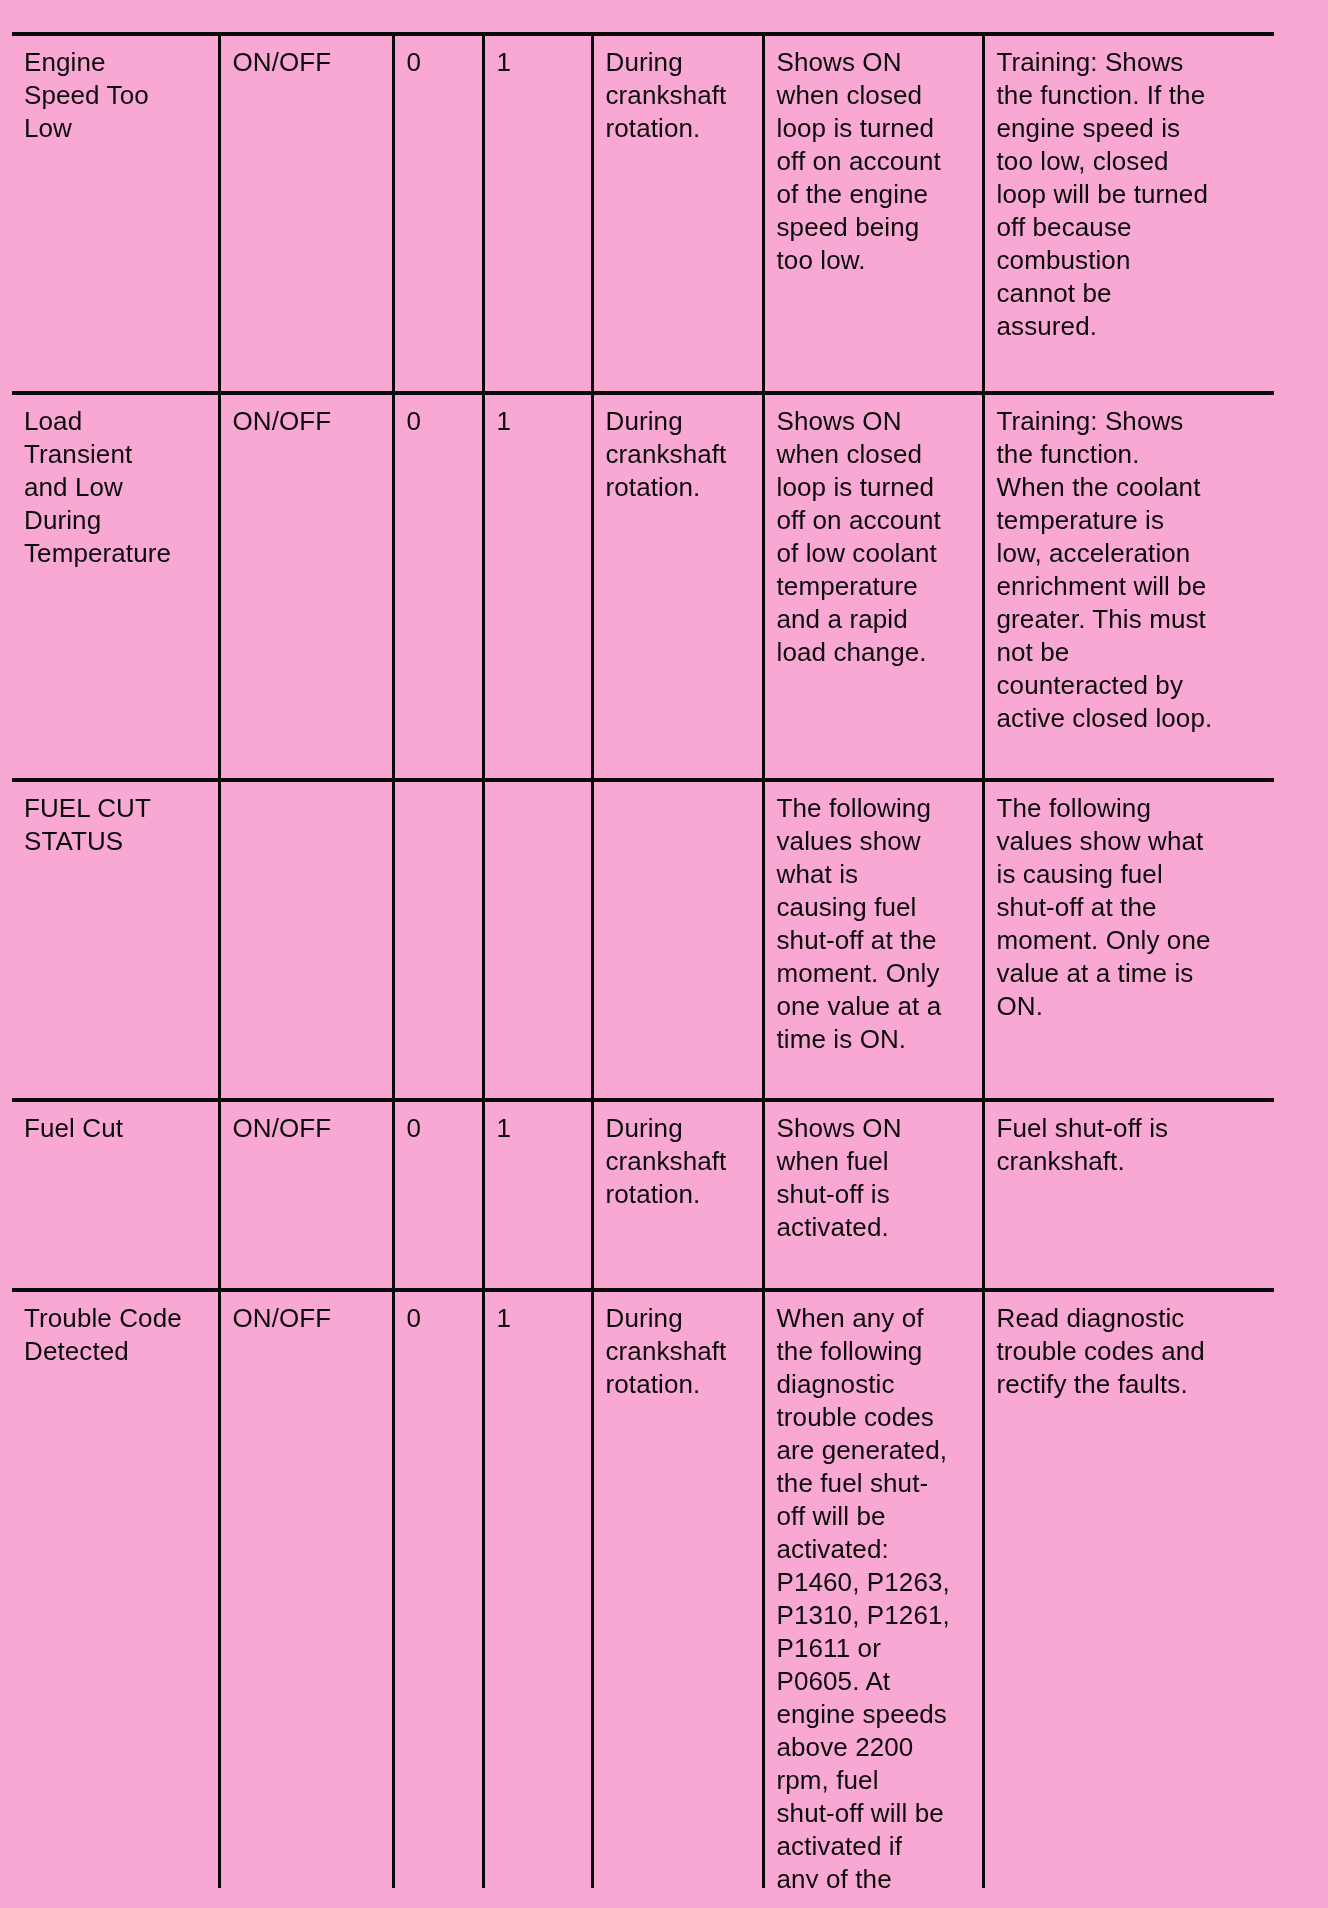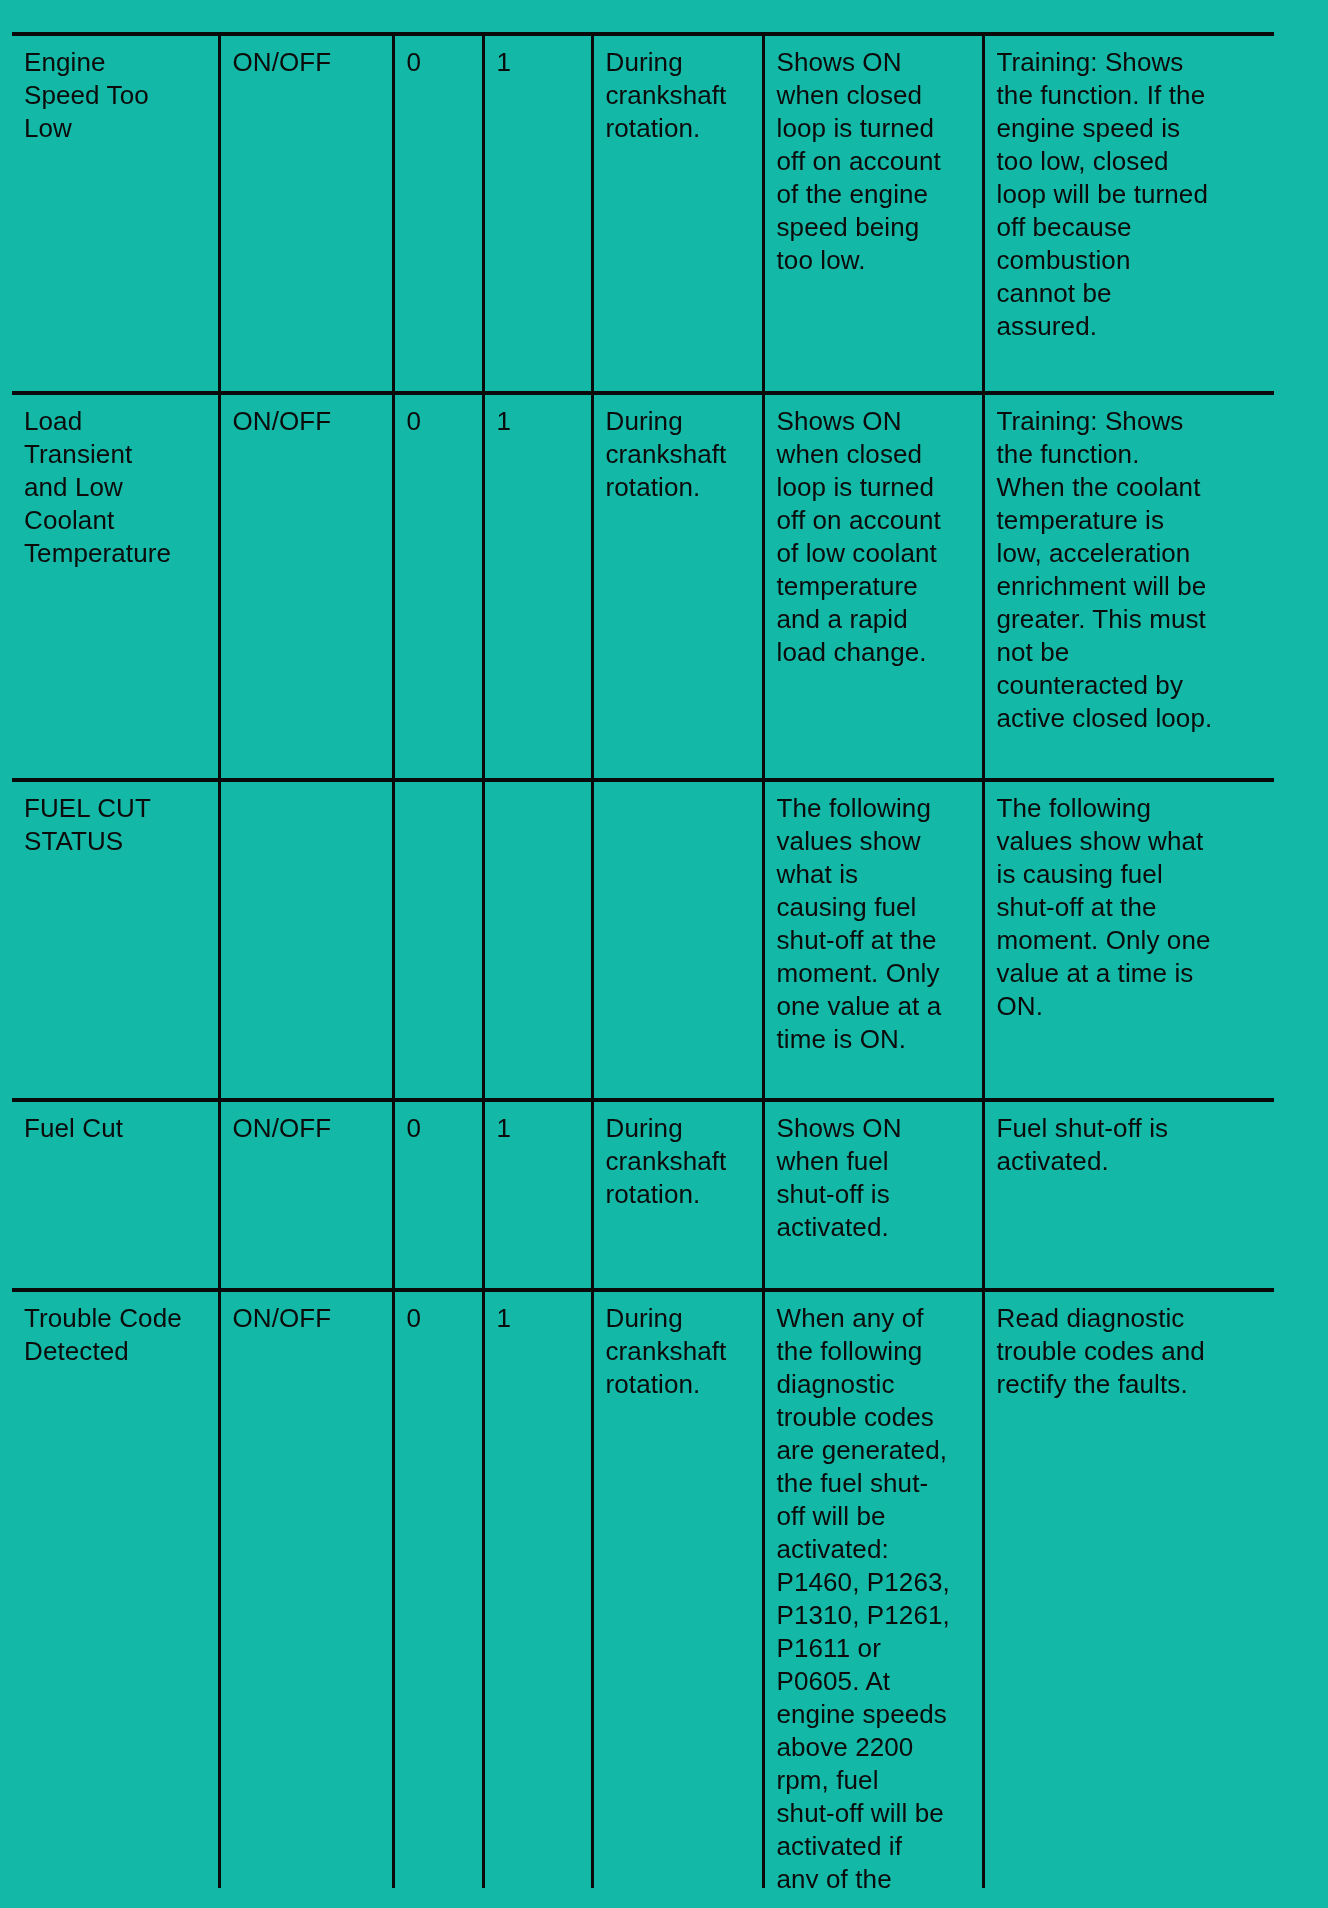--- a/index.html
+++ b/index.html
@@ -15,7 +15,7 @@
     position: relative;
     width: 1328px;
     height: 1908px;
-    background: #14b8a6;
+    background: #f9a8d4;
   }
   .table-clip {
     position: absolute;

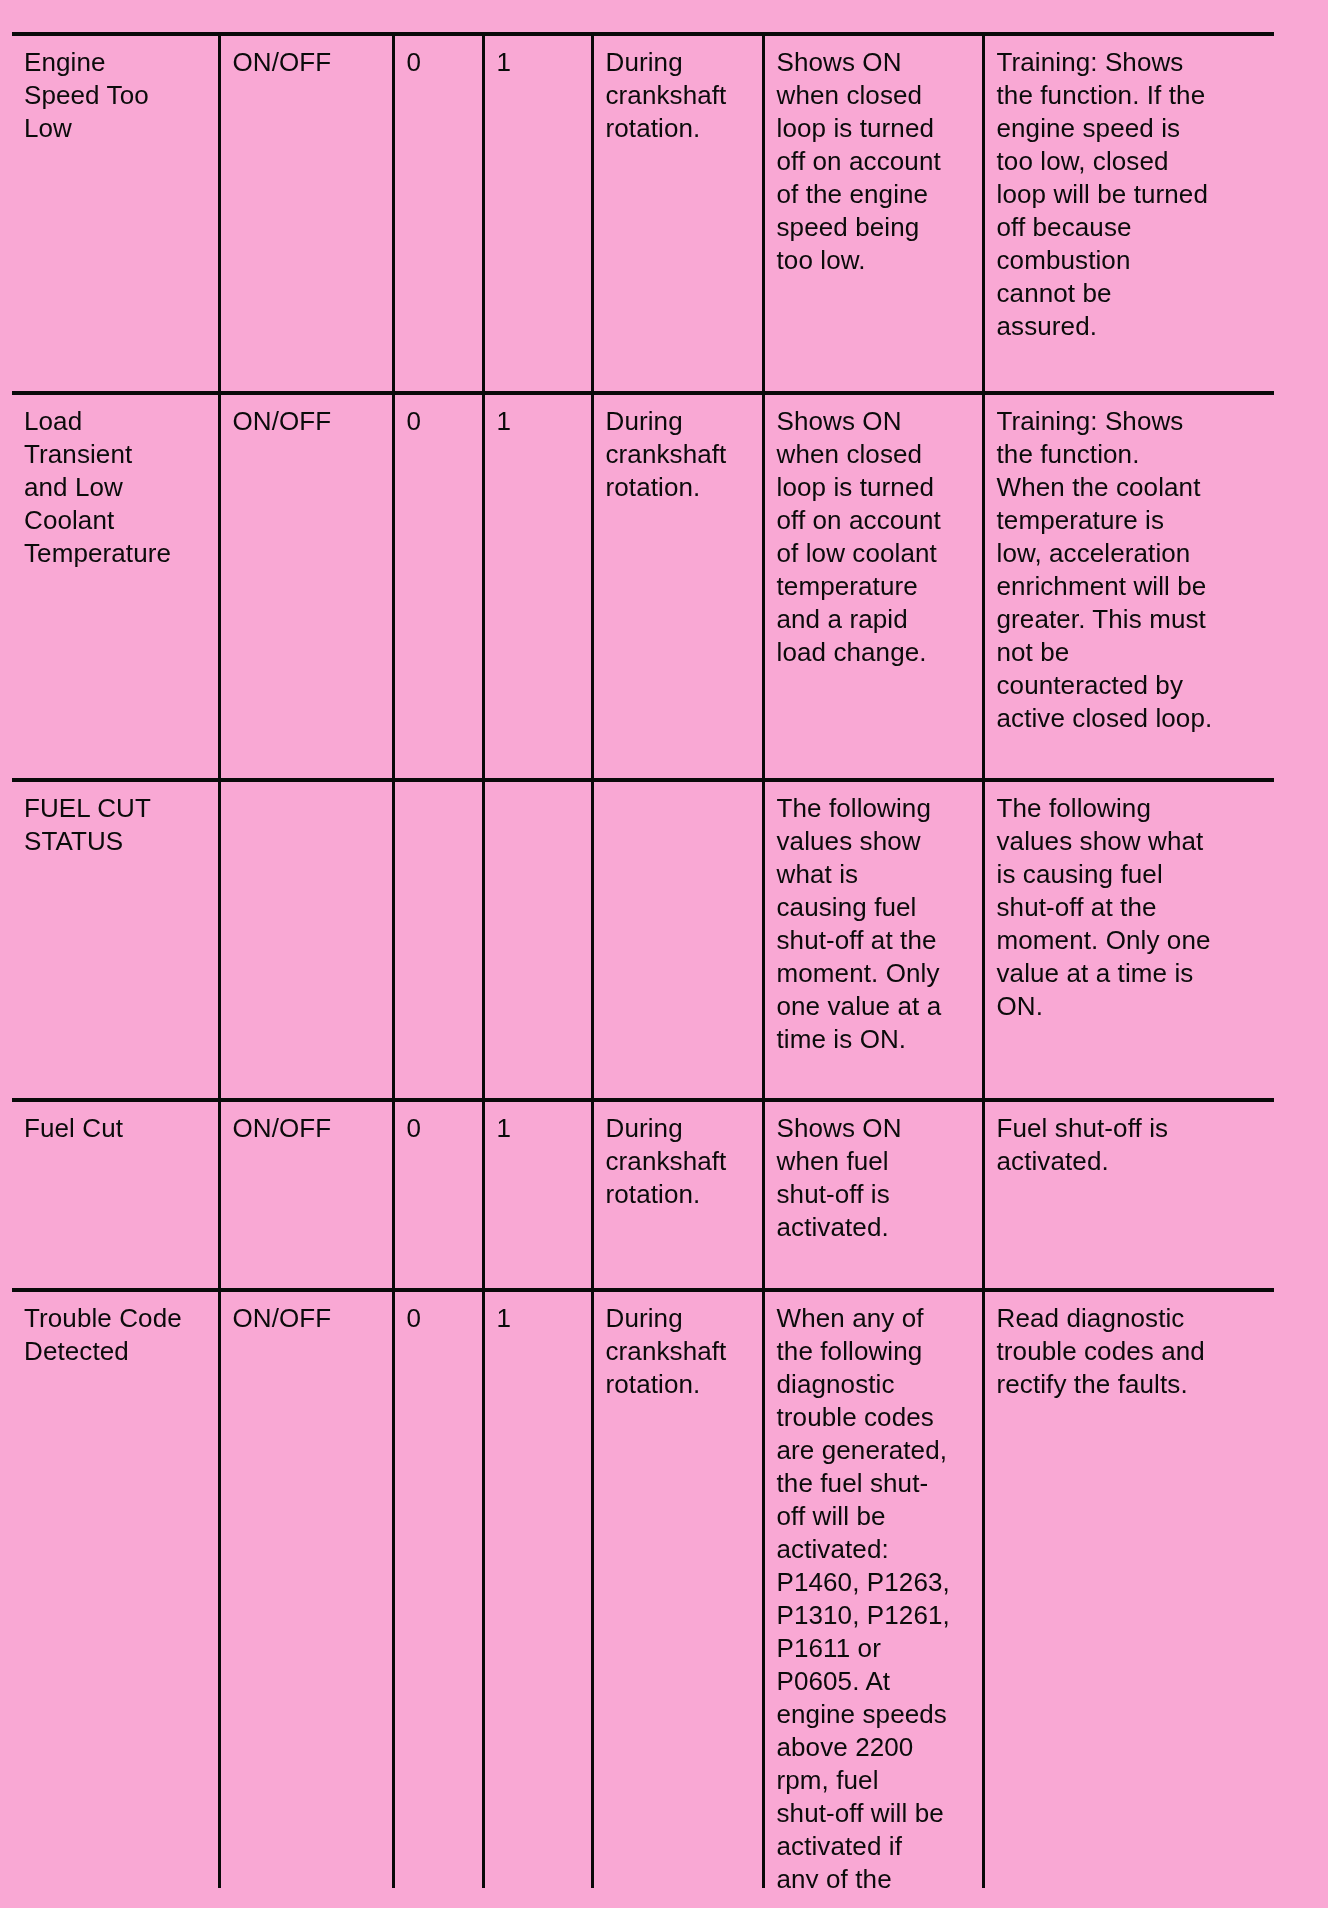--- a/index.html
+++ b/index.html
@@ -106,7 +106,7 @@
         <td class="c-param">Load
 Transient
 and Low
-Coolant
+During
 Temperature</td>
         <td class="c-display">ON/OFF</td>
         <td class="c-v0">0</td>

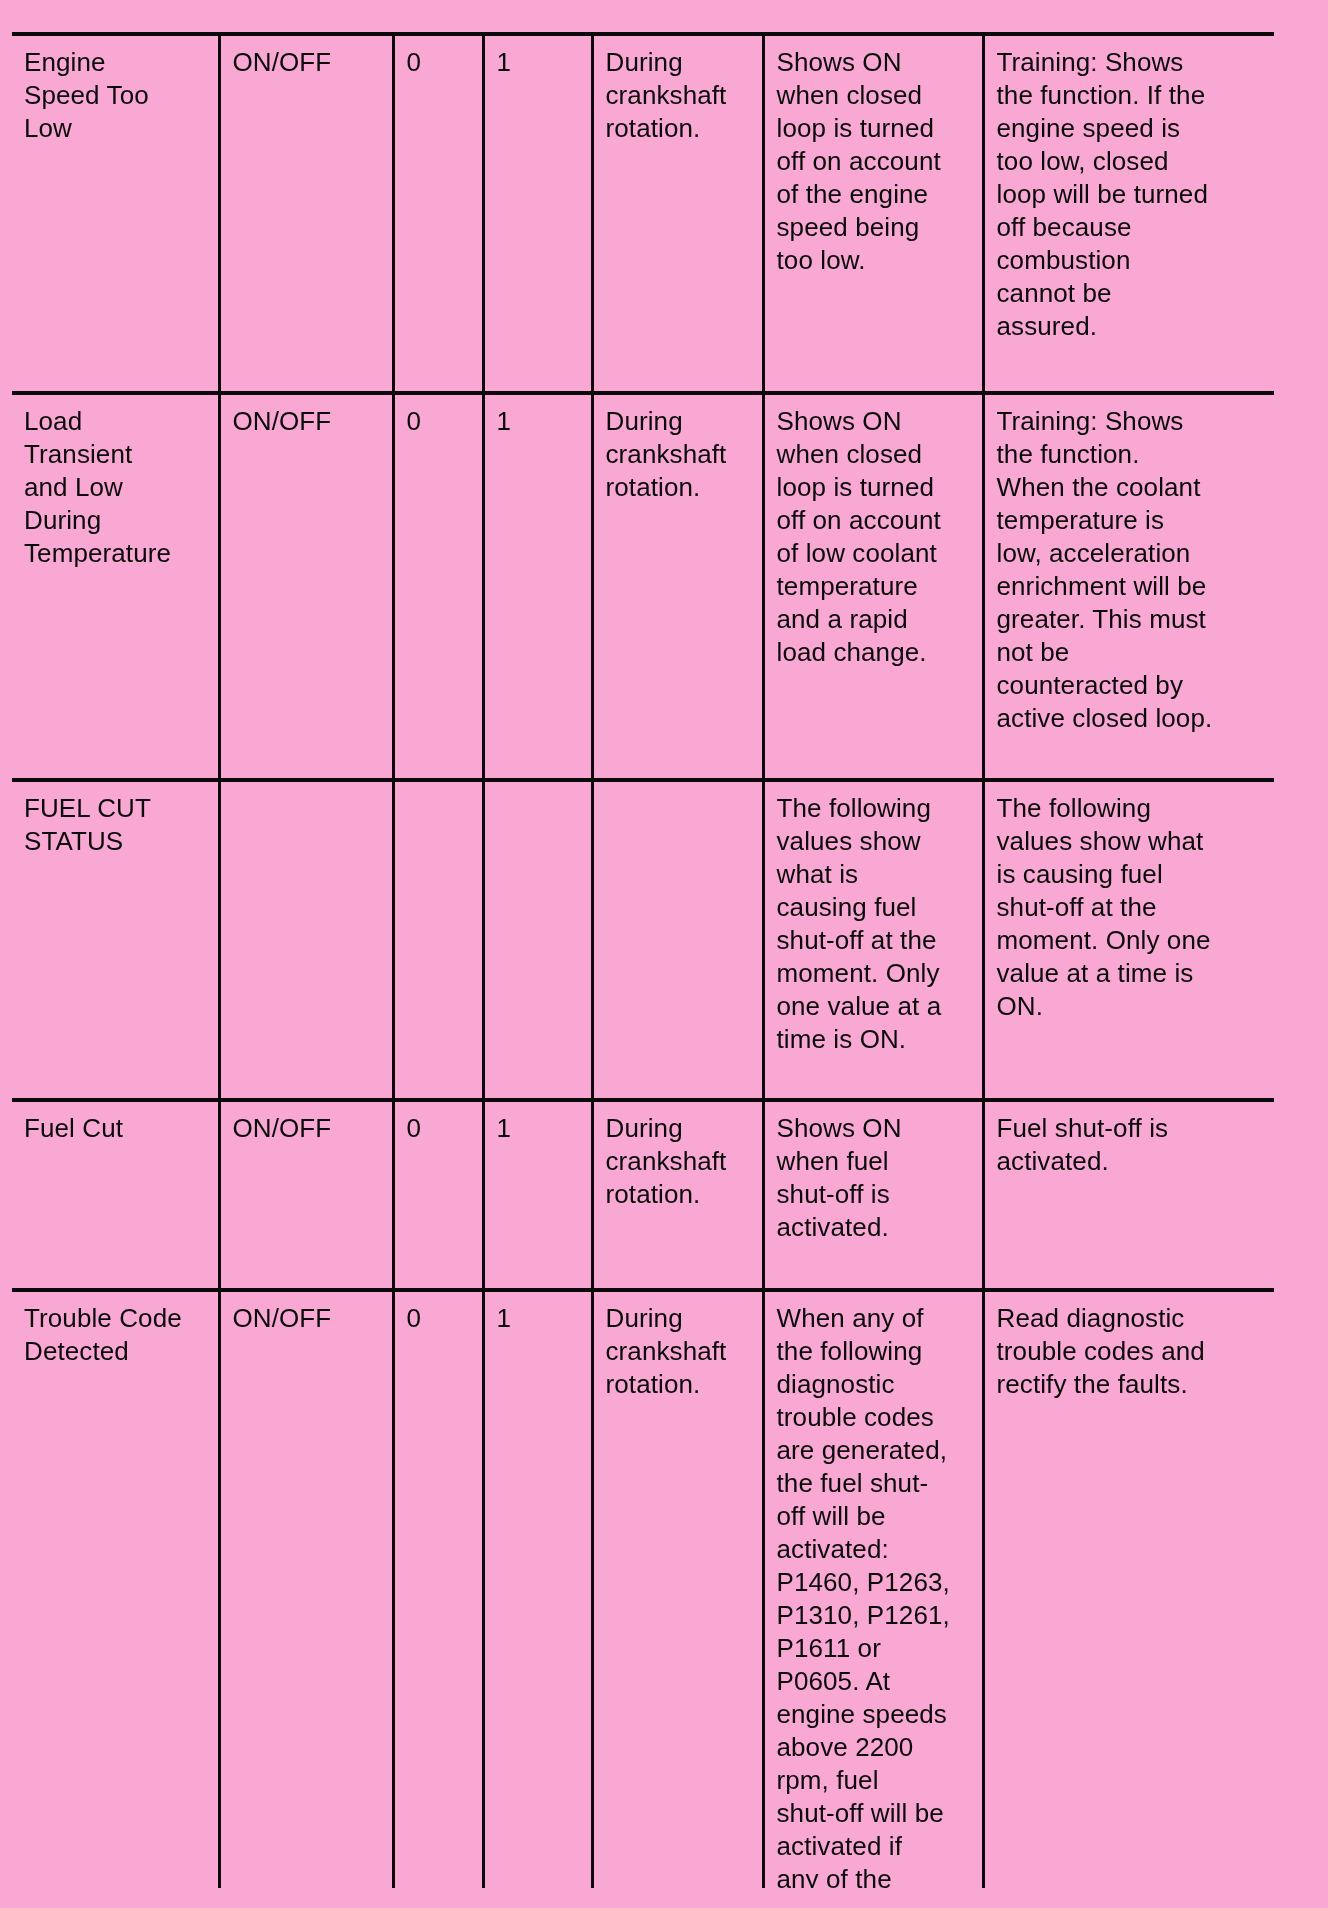--- a/index.html
+++ b/index.html
@@ -171,7 +171,7 @@
 shut-off is
 activated.</td>
         <td class="c-act">Fuel shut-off is
-activated.</td>
+crankshaft.</td>
       </tr>
 
       <tr class="r5">

